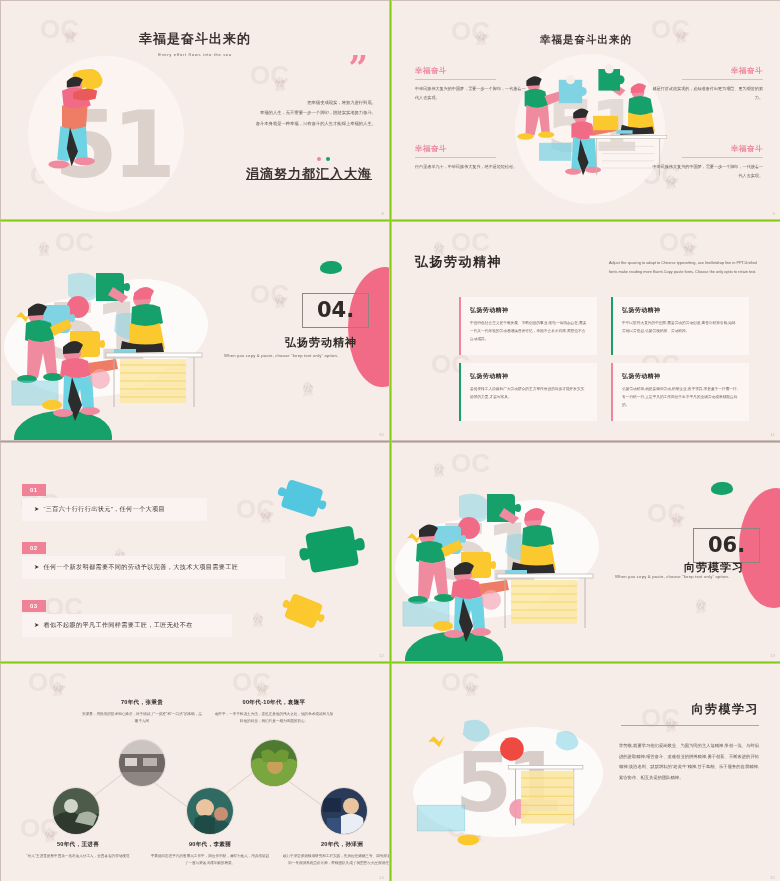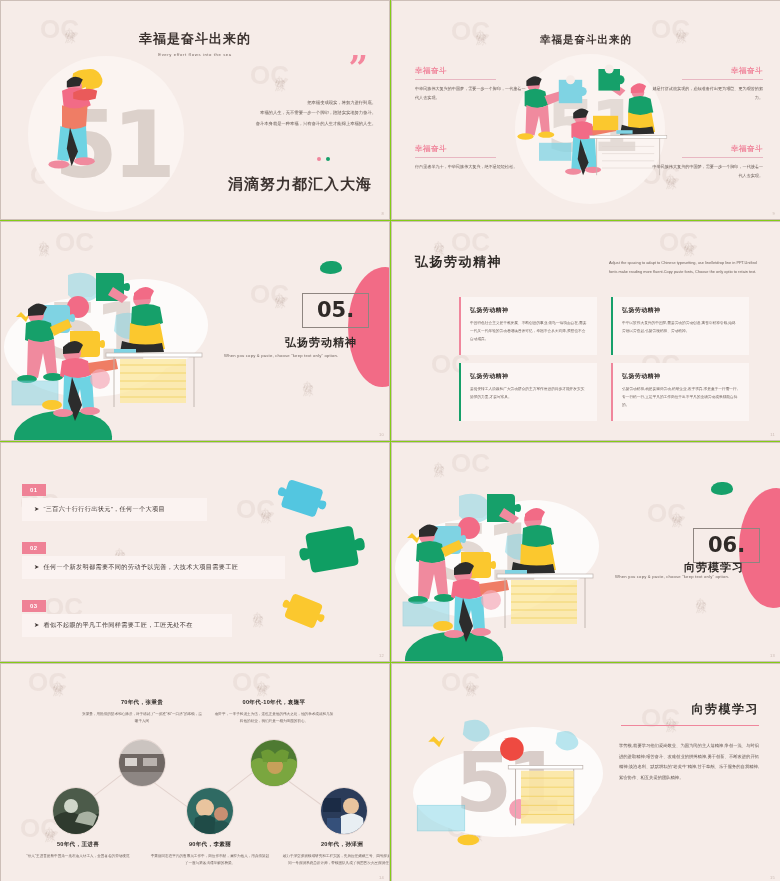--- a/index.html
+++ b/index.html
@@ -25,7 +25,7 @@
   .s1-quote{ position:absolute; right:24px; top:58px; font-size:34px; color:#f4879d; font-weight:bold; line-height:.6; letter-spacing:-2px; font-family:"DejaVu Serif", serif;}
   .s1-body { position:absolute; right:14px; top:98px; width:190px; text-align:right; font-size:4.3px; line-height:2.4; color:#5e524d;}
   .s1-dots { position:absolute; right:60px; top:157px; display:flex; gap:5px;}
-  .s1-foot { position:absolute; right:18px; top:175px; font-size:15px; font-weight:bold; color:#3c3330; letter-spacing:1px;}
+  .s1-foot { position:absolute; right:18px; top:165px; font-size:13px; font-weight:bold; color:#3c3330; letter-spacing:1px;text-decoration:underline;}
 
   
   .s2-title{ position:absolute; left:0; right:0; top:33px; text-align:center; font-size:10.5px; font-weight:bold; color:#3c3330; letter-spacing:1px;}

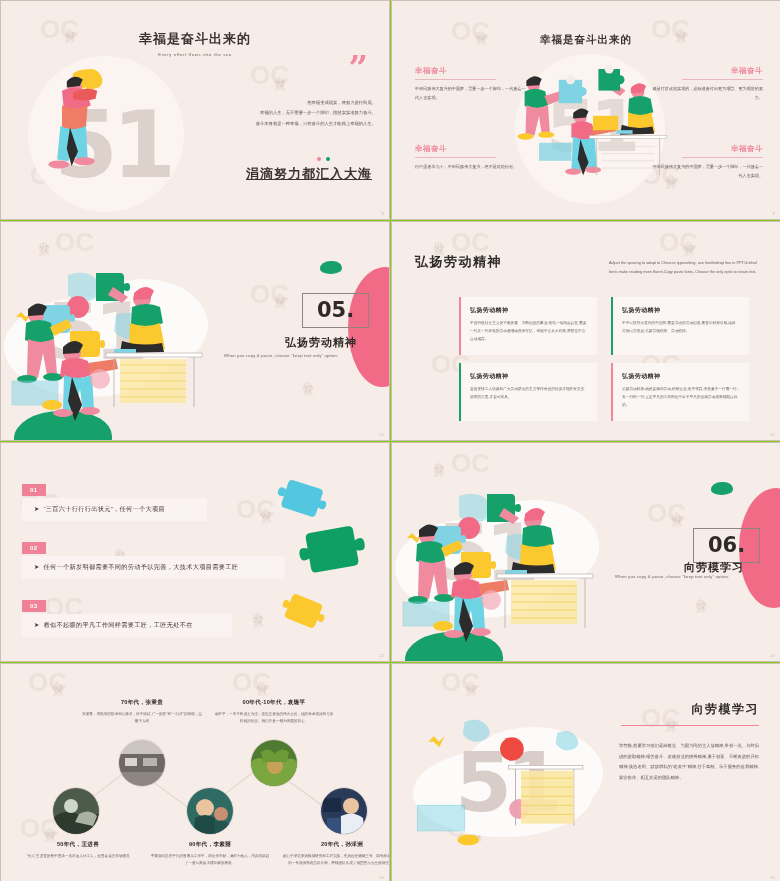--- a/index.html
+++ b/index.html
@@ -264,7 +264,7 @@
       <ellipse cx="44" cy="144" rx="10" ry="5" fill="#fbc82e"></ellipse>
     </svg>
 
-    <div class="num-box" style="left:302px; top:72px;">05.</div>
+    <div class="num-box" style="left:302px; top:72px;">04.</div>
     <div class="sec-title" style="left:285px; top:114px;">弘扬劳动精神</div>
     <div class="sec-sub" style="left:224px; top:132px;">When you copy &amp; paste, choose “keep text only” option.</div>
     <div class="pg">10</div>

